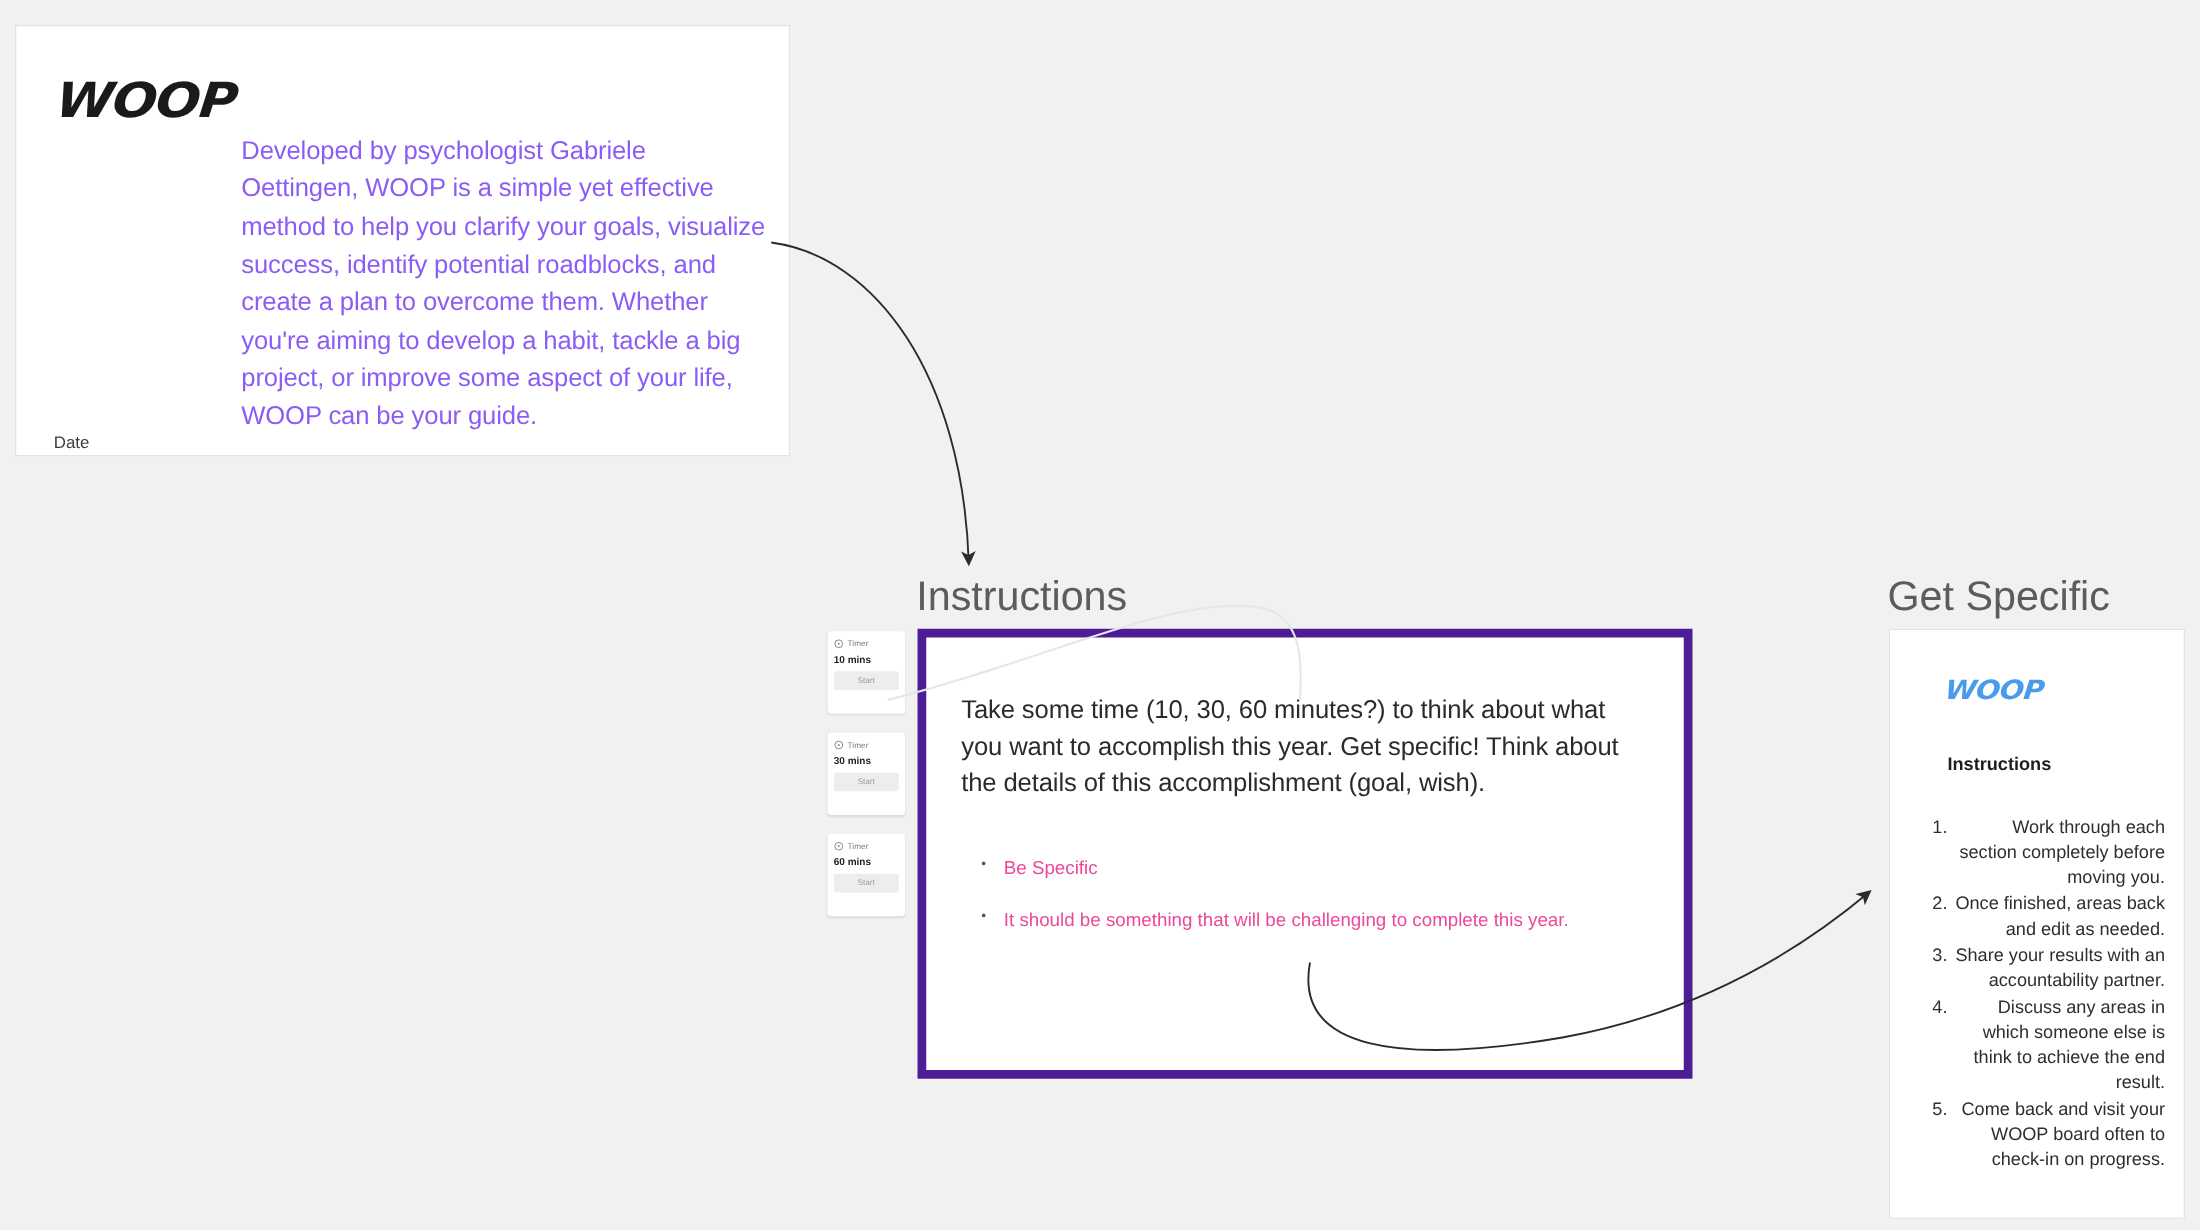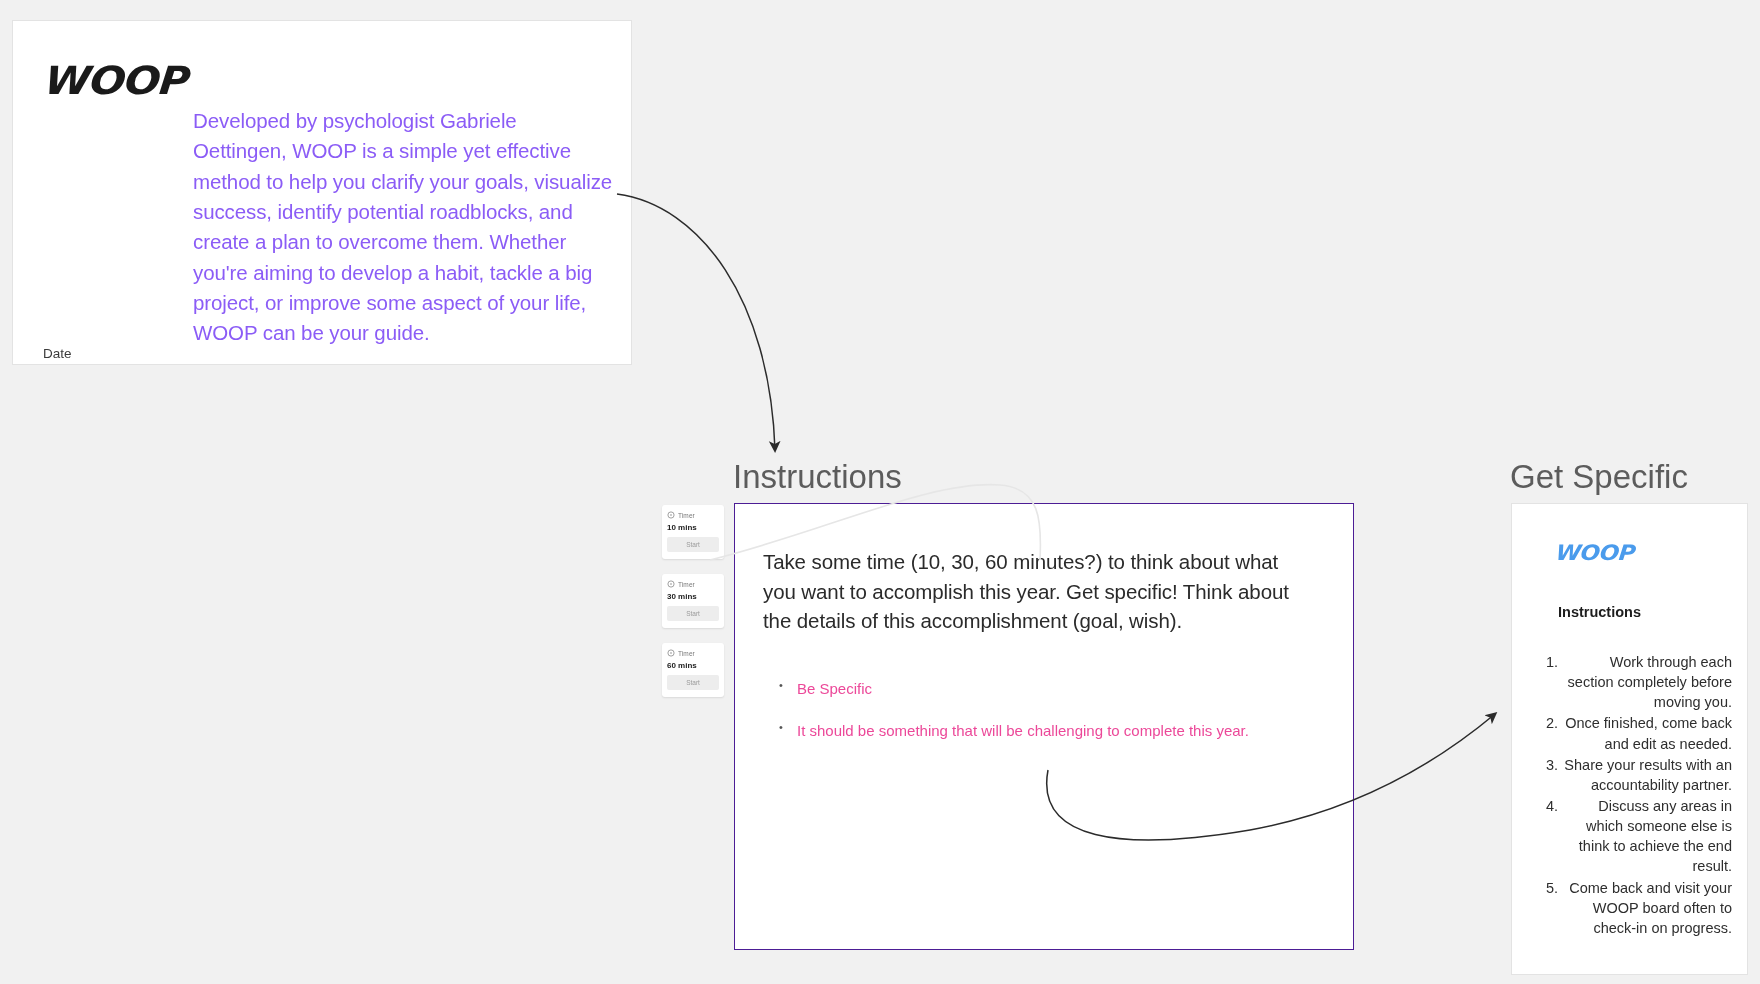--- a/index.html
+++ b/index.html
@@ -106,7 +106,7 @@
     background: #ffffff;
     border-radius: 3px;
     box-shadow: 0 1px 2px rgba(0,0,0,0.10);
-    padding: 6px 5px 7px 5px;
+    padding: 6px 5px 19px 5px;
     margin-bottom: 15px;
   }
 

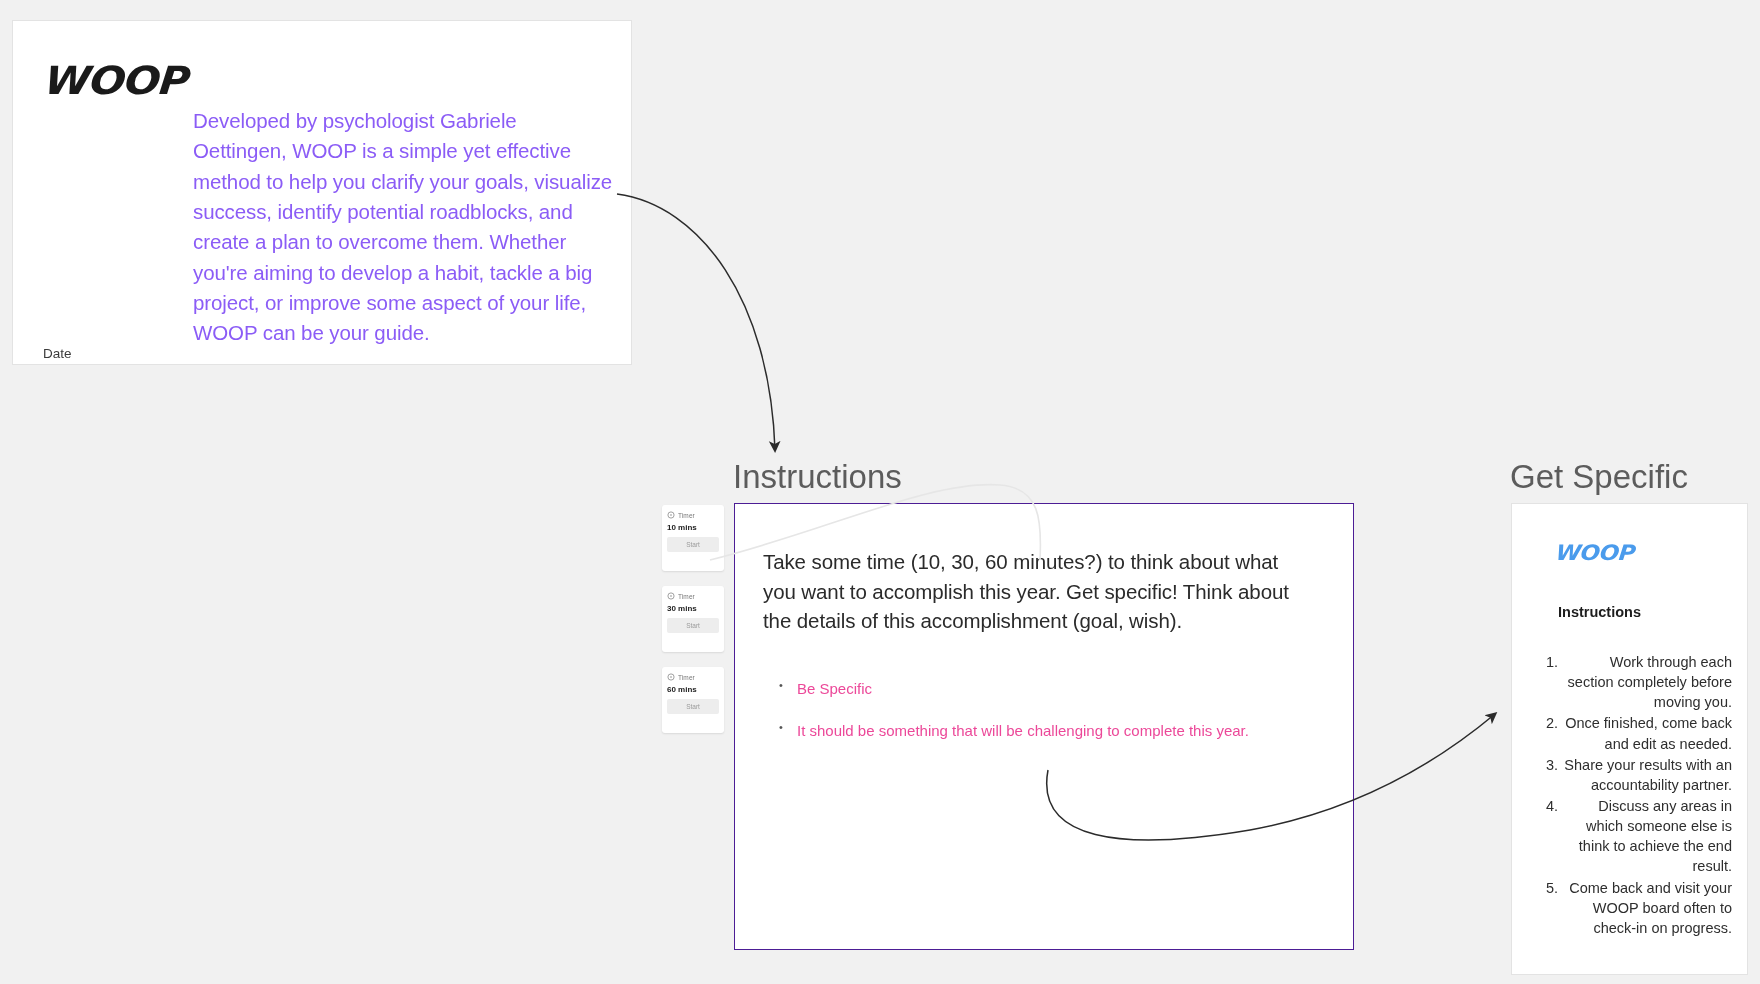--- a/index.html
+++ b/index.html
@@ -156,9 +156,9 @@
     left: 734px;
     top: 503px;
     width: 620px;
-    height: 447px;
+    height: 360px;
     background: #ffffff;
-    border: 1px solid #4c1d95;
+    border: 7px solid #4c1d95;
     z-index: 3;
   }
 

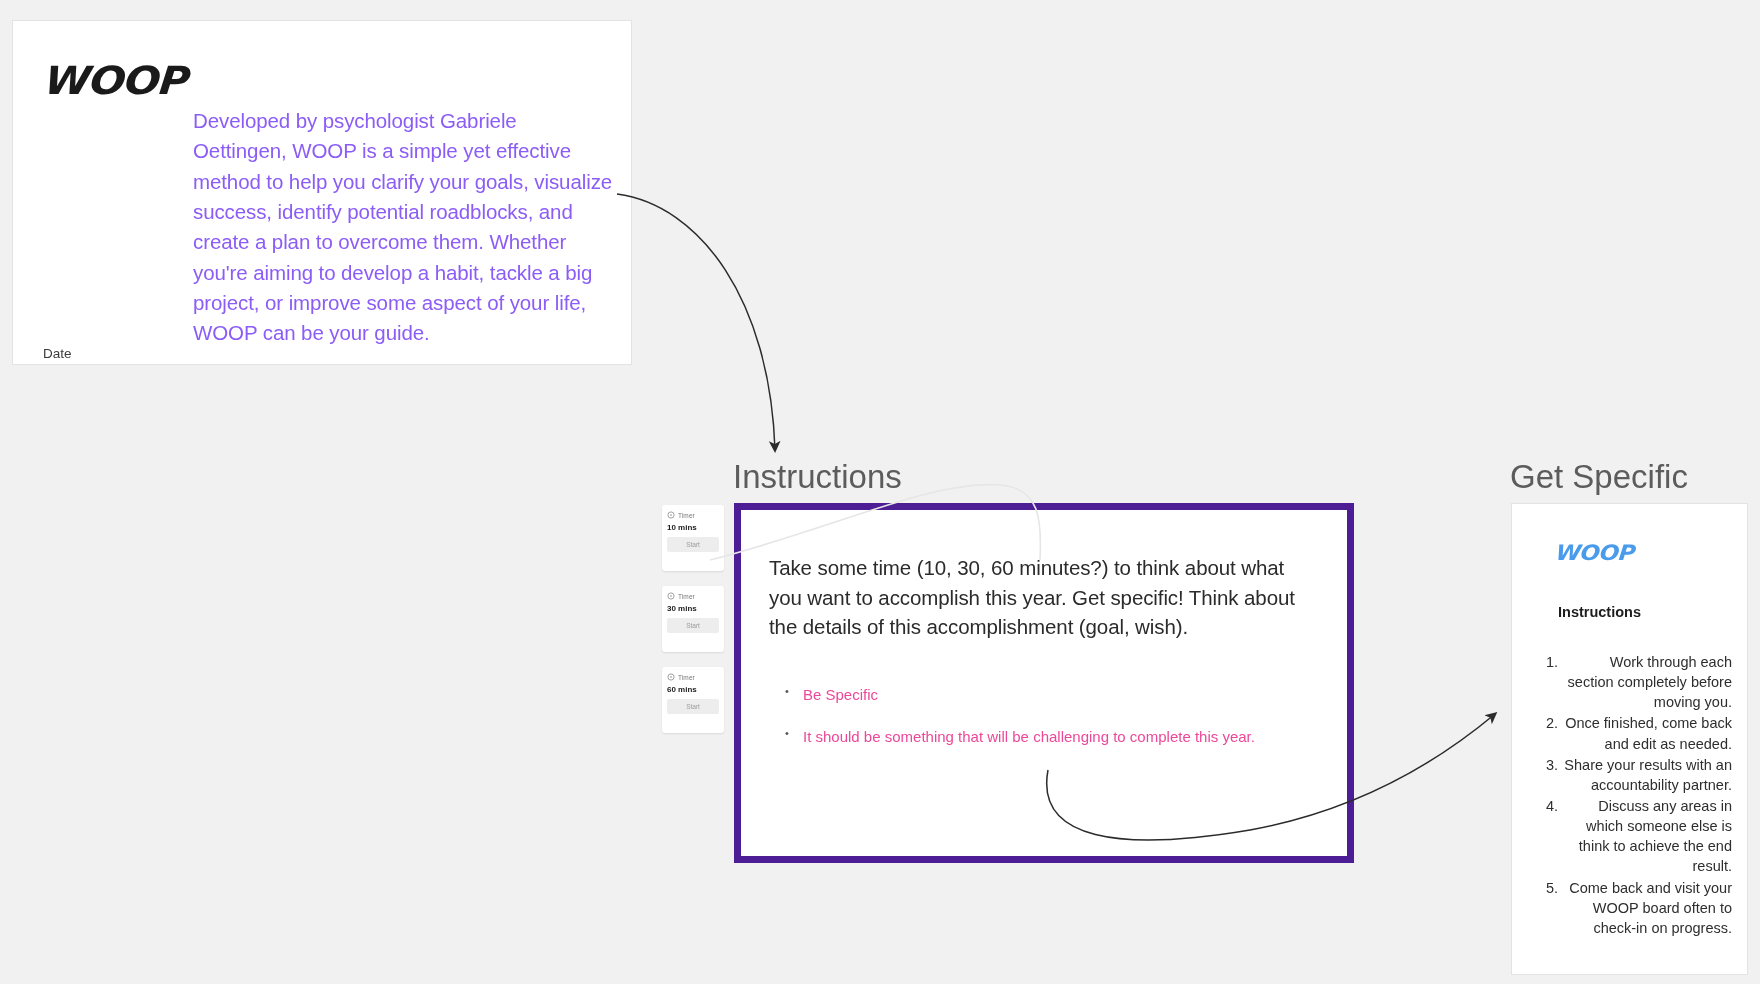--- a/index.html
+++ b/index.html
@@ -331,7 +331,7 @@
     <div class="gs-subtitle">Instructions</div>
     <ol class="numbered-list">
       <li>Work through each section completely before moving you.</li>
-      <li>Once finished, come back and edit as needed.</li>
+      <li>Once finished, areas back and edit as needed.</li>
       <li>Share your results with an accountability partner.</li>
       <li>Discuss any areas in which someone else is think to achieve the end result.</li>
       <li>Come back and visit your WOOP board often to check-in on progress.</li>

